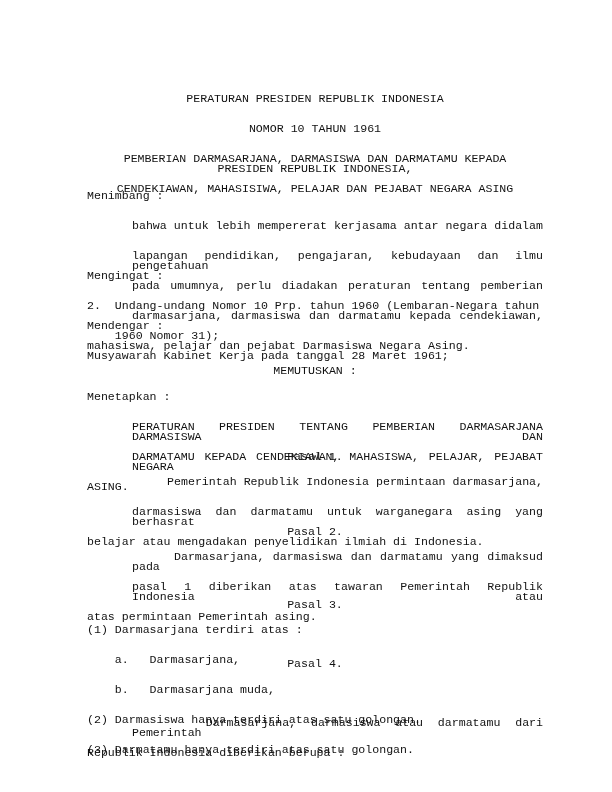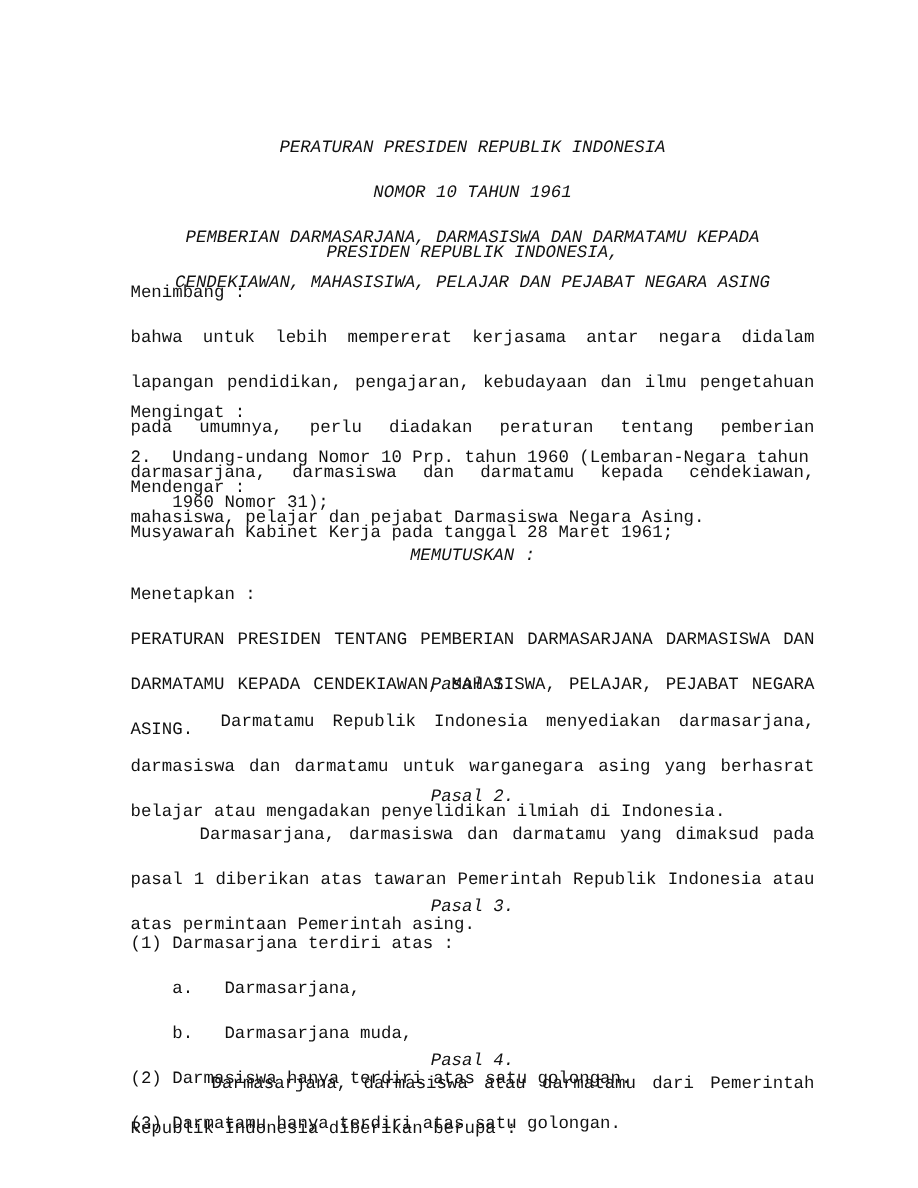--- a/index.html
+++ b/index.html
@@ -19,7 +19,7 @@
     margin: 0;
   }
   .center { text-align: center; }
-  .line { display: block; height: 10px; font-style: italic; }
+  .line { display: block; height: 10px; }
   .just { display: block; height: 10px; text-align: justify; text-align-last: justify; white-space: normal; }
   .last { display: block; height: 10px; white-space: pre; }
 </style>

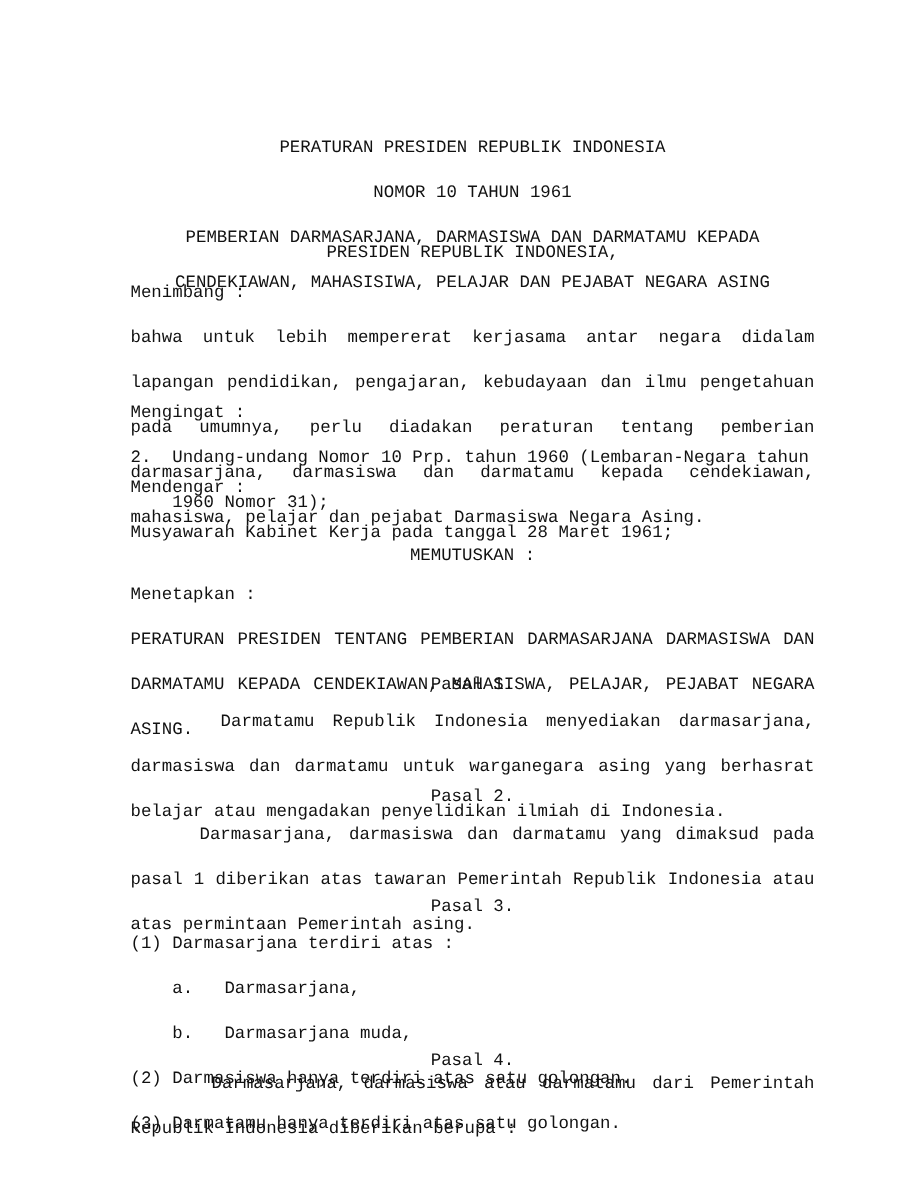--- a/index.html
+++ b/index.html
@@ -20,7 +20,7 @@
   }
   .center { text-align: center; }
   .line { display: block; height: 10px; }
-  .just { display: block; height: 10px; text-align: justify; text-align-last: justify; white-space: normal; }
+  .just { display: block; height: 10px; text-align: justify; text-align-last: justify; white-space: normal; margin-left: 45px; }
   .last { display: block; height: 10px; white-space: pre; }
 </style>
 </head>

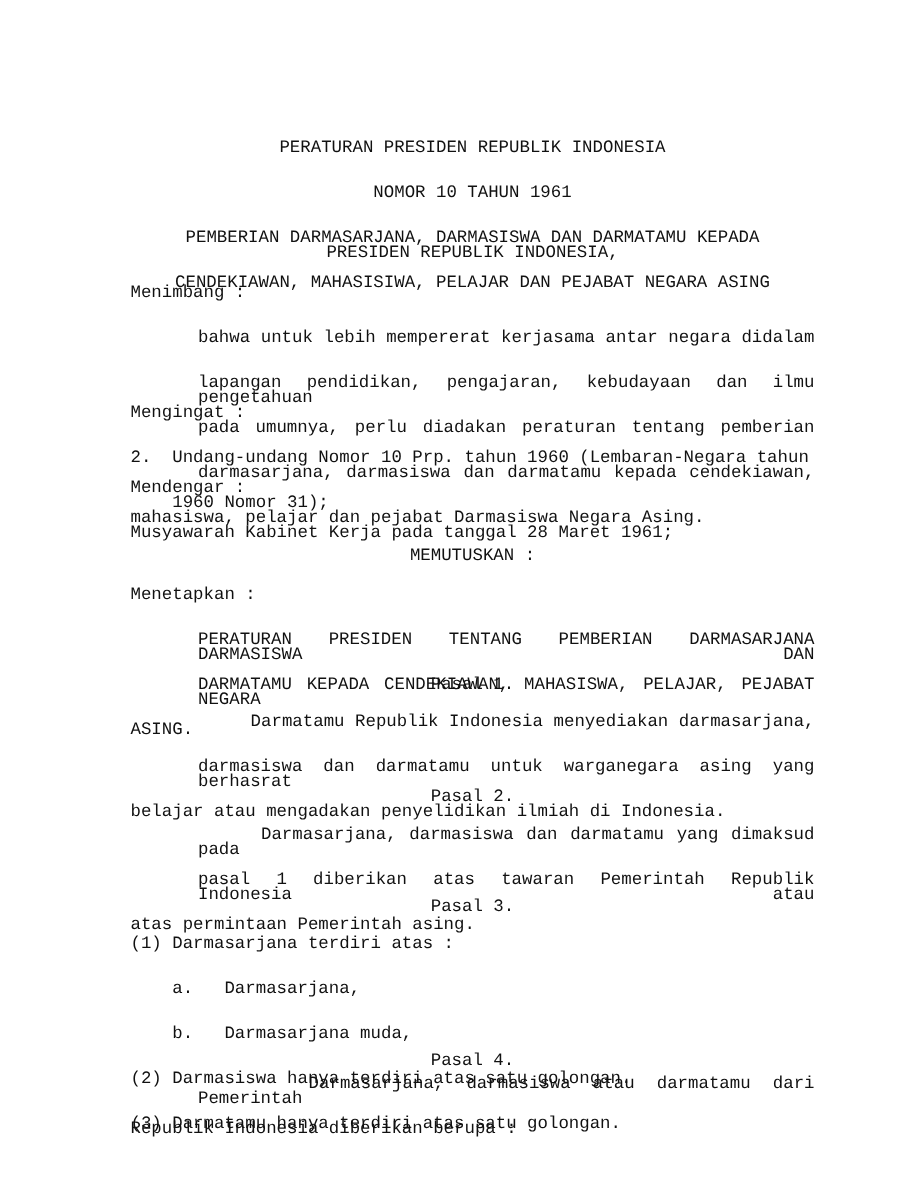--- a/index.html
+++ b/index.html
@@ -74,7 +74,7 @@
     <span class="line">Pasal 1.</span>
   </div>
   <div class="txt" style="top:457px;">
-    <span class="just" style="white-space:pre-wrap;">     Darmatamu Republik Indonesia menyediakan darmasarjana,</span>
+    <span class="just" style="white-space:pre-wrap;">     Pemerintah Republik Indonesia permintaan darmasarjana,</span>
     <span class="just">darmasiswa dan darmatamu untuk warganegara asing yang berhasrat</span>
     <span class="last">belajar atau mengadakan penyelidikan ilmiah di Indonesia.</span>
   </div>

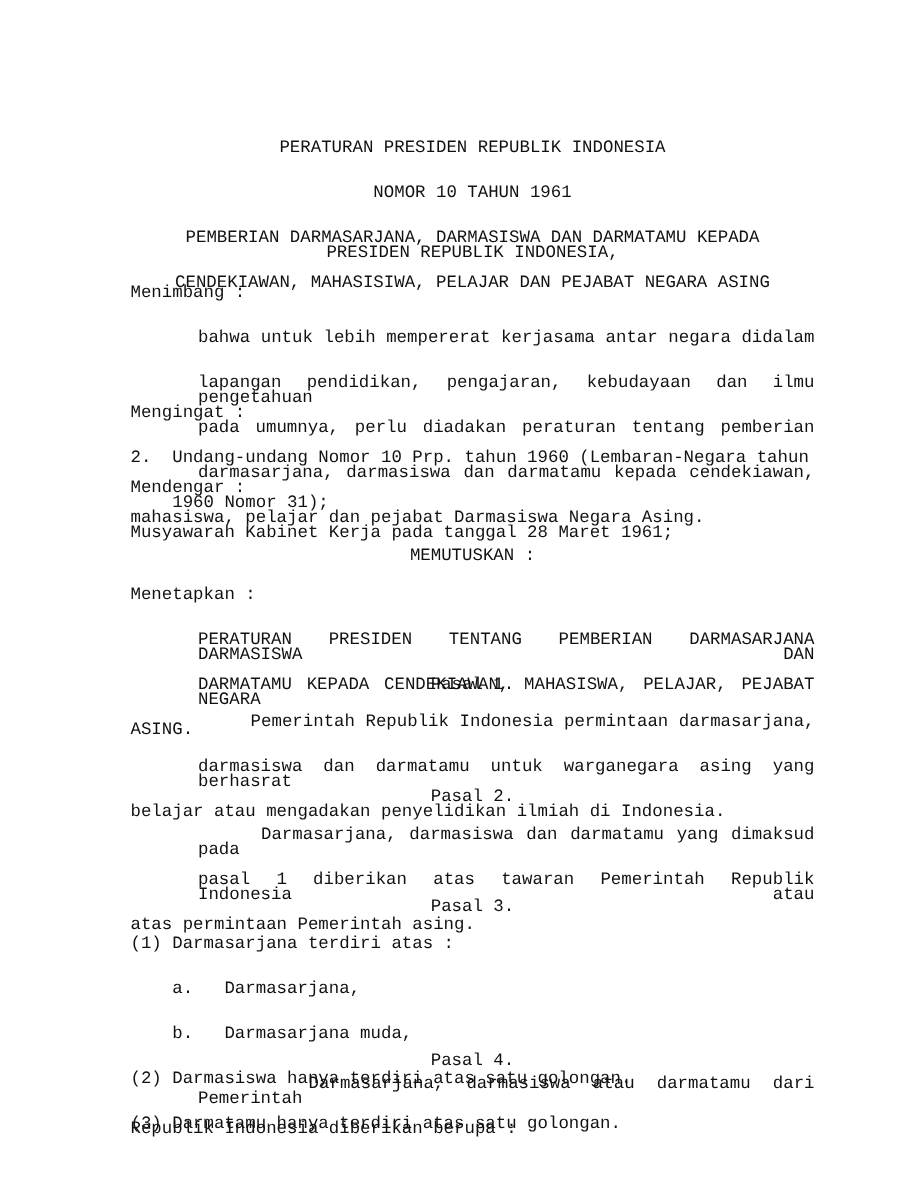--- a/index.html
+++ b/index.html
@@ -99,7 +99,7 @@
     <span class="last">(3) Darmatamu hanya terdiri atas satu golongan.</span>
   </div>
 
-  <div class="txt center" style="top:683px;">
+  <div class="txt center" style="top:639px;">
     <span class="line">Pasal 4.</span>
   </div>
   <div class="txt" style="top:698px;">

